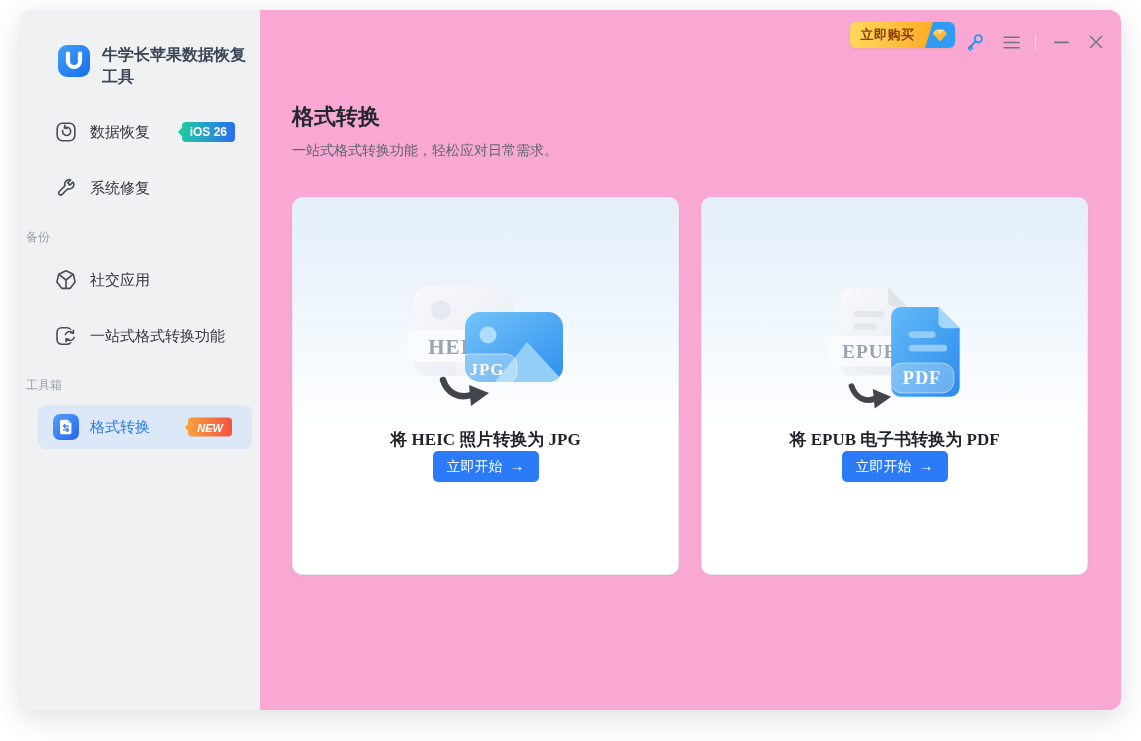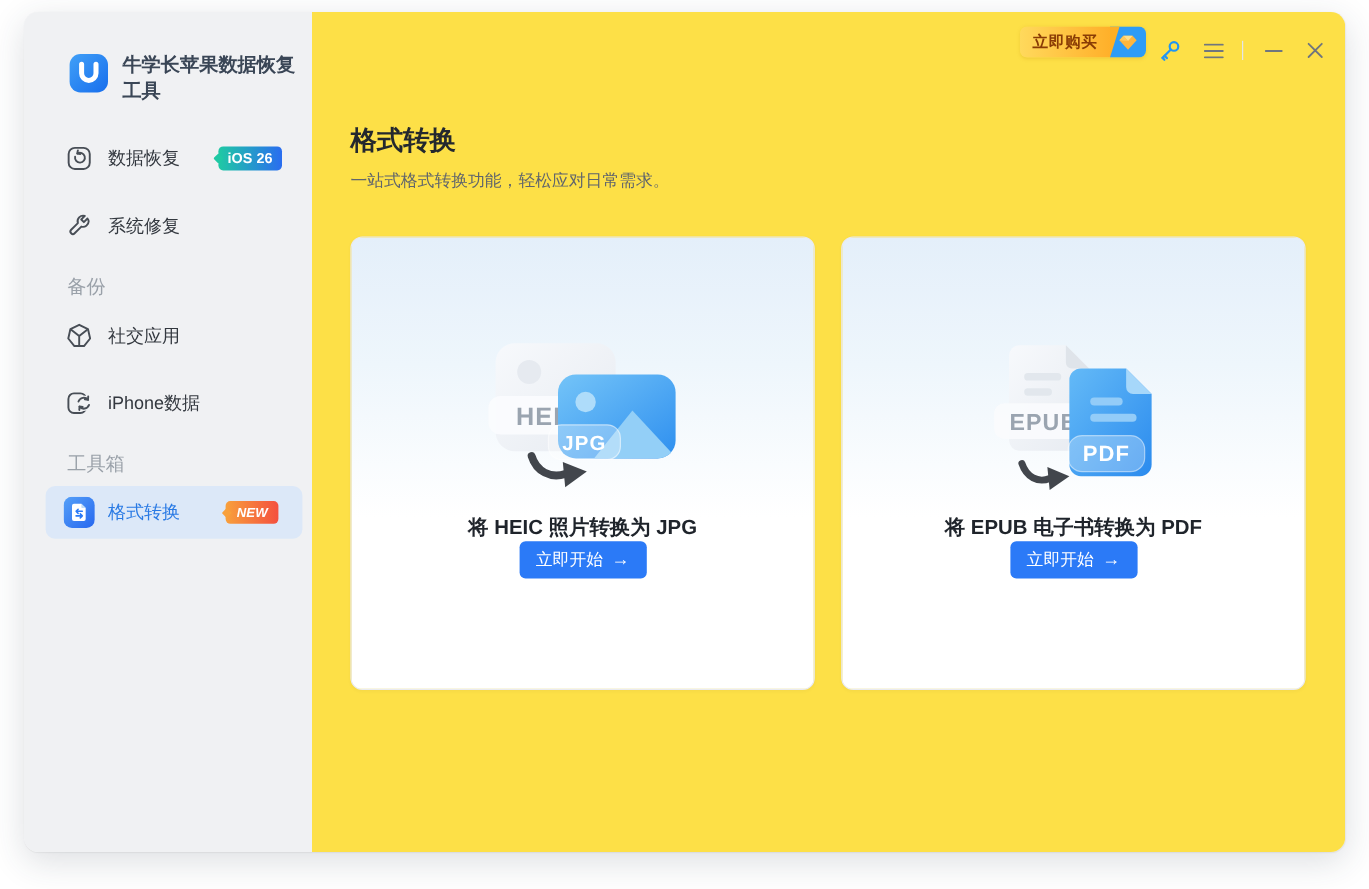--- a/index.html
+++ b/index.html
@@ -33,7 +33,7 @@
                background:#f8a03c; transform:translateY(-50%) rotate(45deg); border-radius:1px; }
 
   
-  .main { flex:1; position:relative; background:#fde047; }
+  .main { flex:1; position:relative; background:#f9a8d4;font-family:Liberation Serif, serif; }
   .buy-btn { position:absolute; top:12px; right:166px; width:105px; height:26px; border-radius:6px;
              display:flex; overflow:hidden; cursor:pointer; box-shadow:0 1px 3px rgba(200,140,20,.25); }
   .buy-left { flex:1; background:linear-gradient(90deg,#ffd95c,#ffb02a); color:#8a3c05; font-size:13px; font-weight:bold;

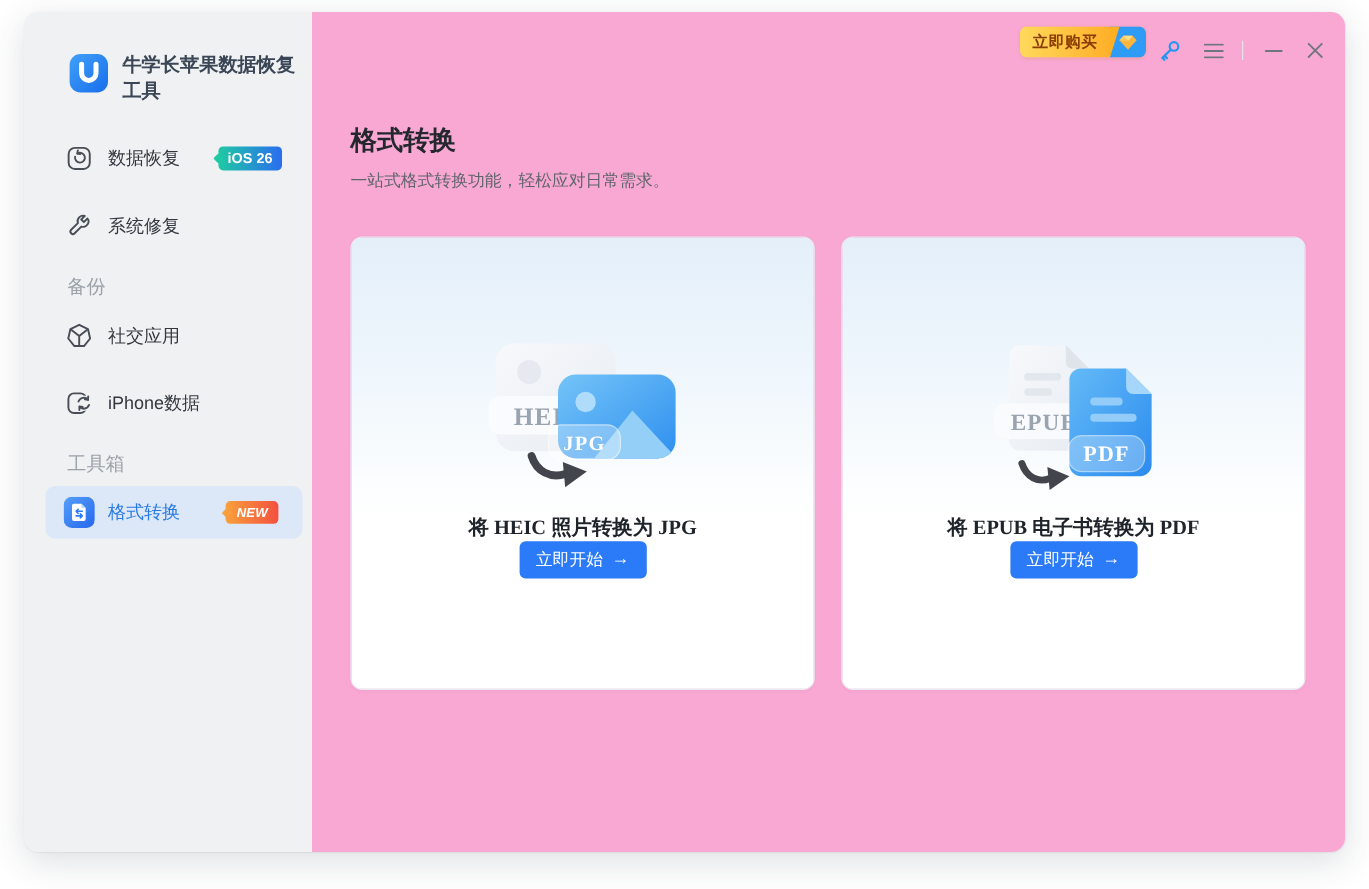--- a/index.html
+++ b/index.html
@@ -16,7 +16,7 @@
   .nav-item .nicon { width:24px; height:24px; margin-right:12px; display:flex; }
   .nav-item .ntxt { font-size:15px; color:#33383f; }
   .ni1{top:102px} .ni2{top:158px} .ni3{top:250px} .ni4{top:306px}
-  .sec-label { position:absolute; left:36px; font-size:16px; color:#9aa1a9; }
+  .sec-label { position:absolute; left:6px; font-size:12px; color:#9aa1a9; }
   .sl1{top:219px} .sl2{top:367px}
   .active-item { position:absolute; left:18px; top:395px; width:214px; height:44px; border-radius:8px;
                  background:#dce8f8; display:flex; align-items:center; padding-left:15px; cursor:pointer; }

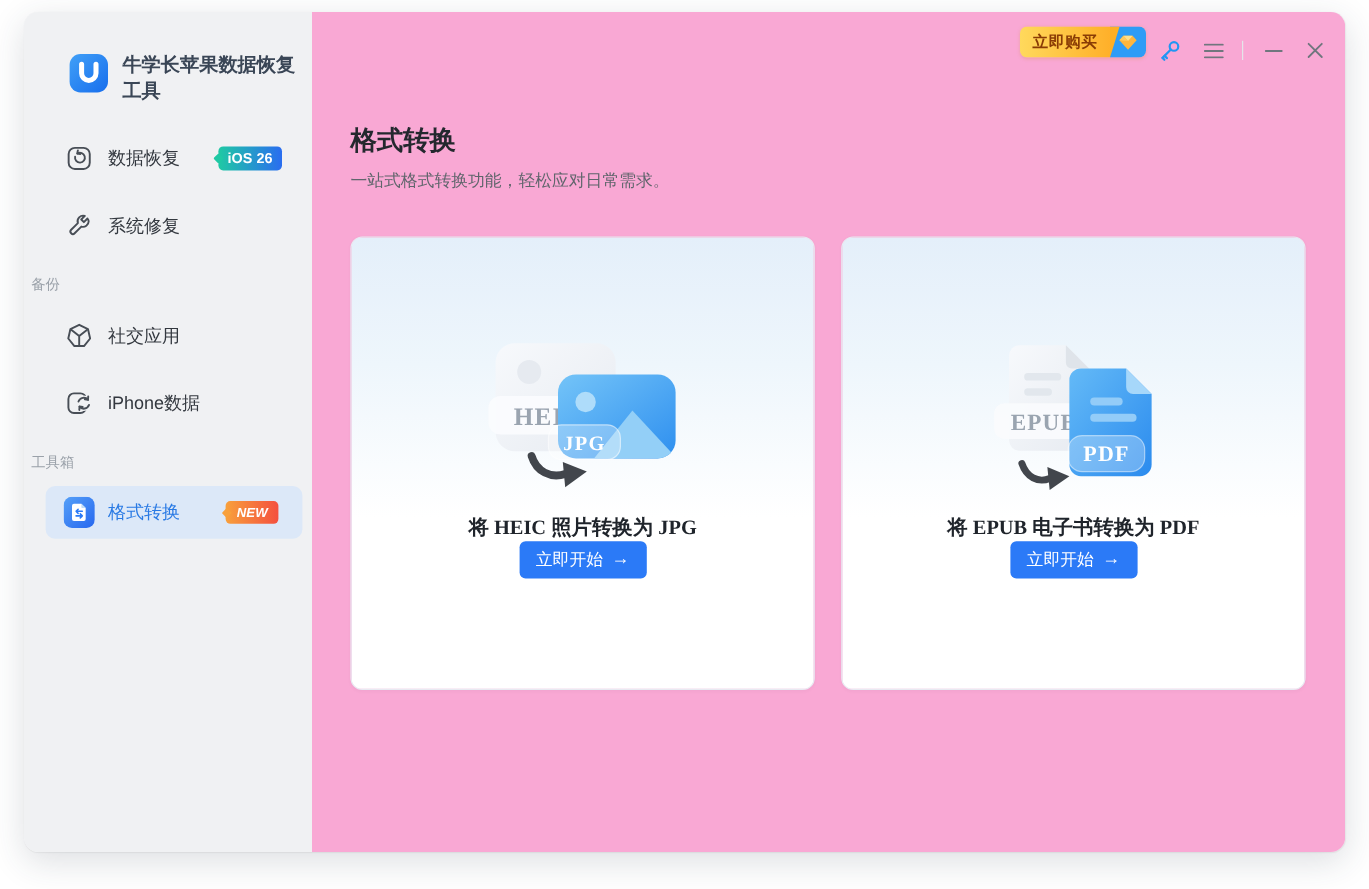--- a/index.html
+++ b/index.html
@@ -126,7 +126,7 @@
           <path d="M12.1 17.6 l0.2 -2.8 2.6 0.4"></path>
         </svg>
       </span>
-      <span class="ntxt">iPhone数据</span>
+      <span class="ntxt">一站式格式转换功能</span>
     </div>
 
     <div class="sec-label sl2">工具箱</div>

